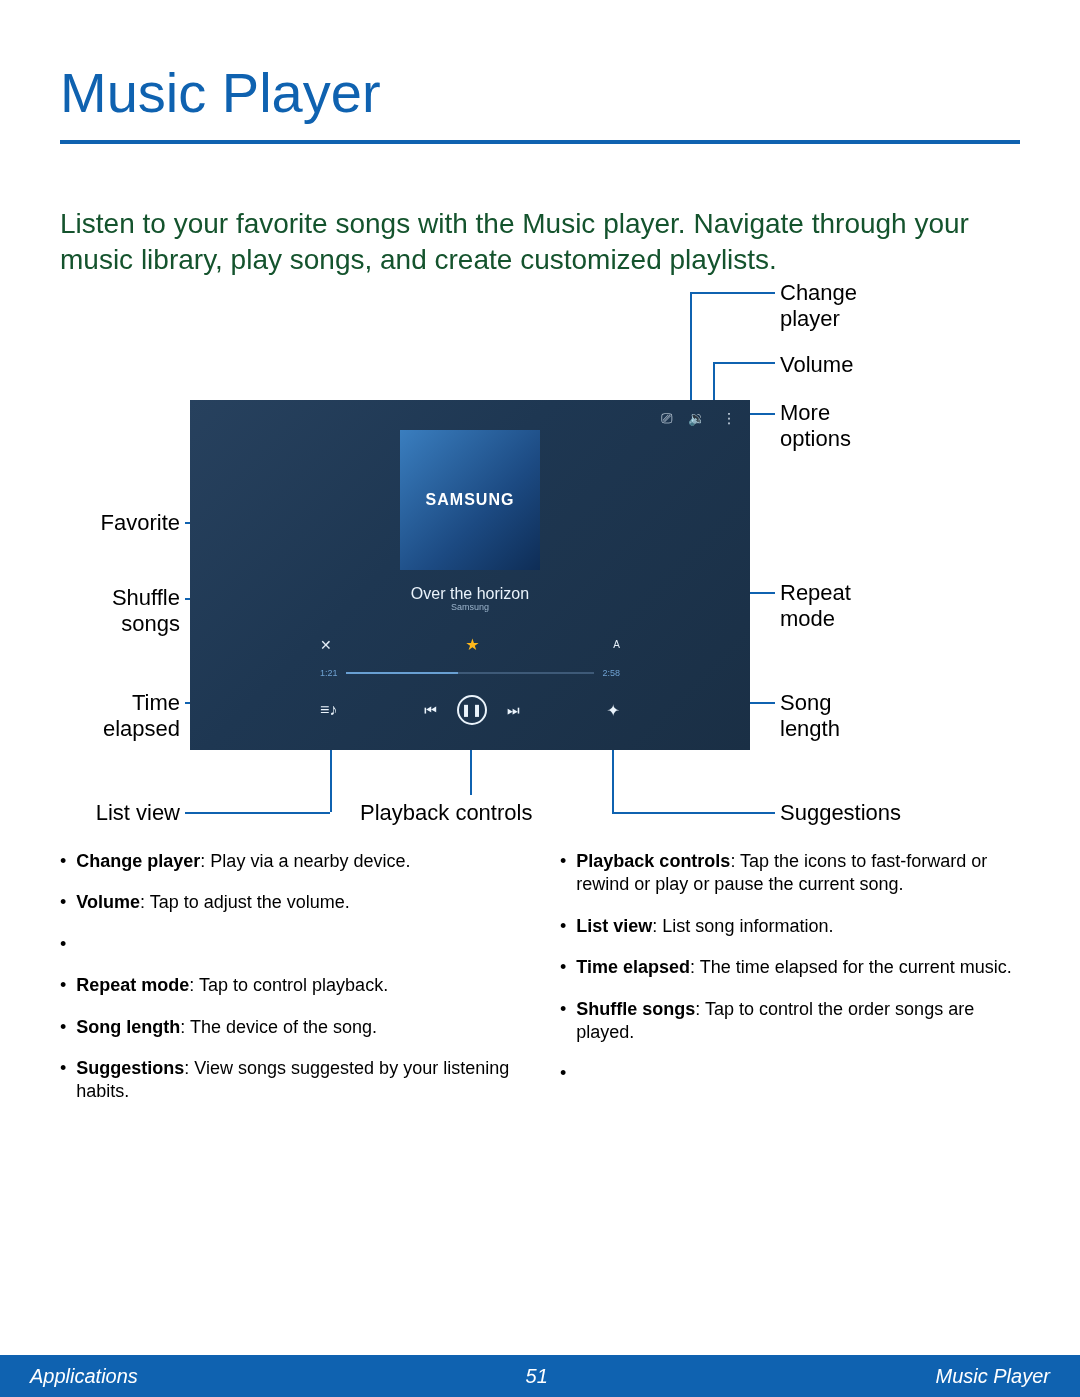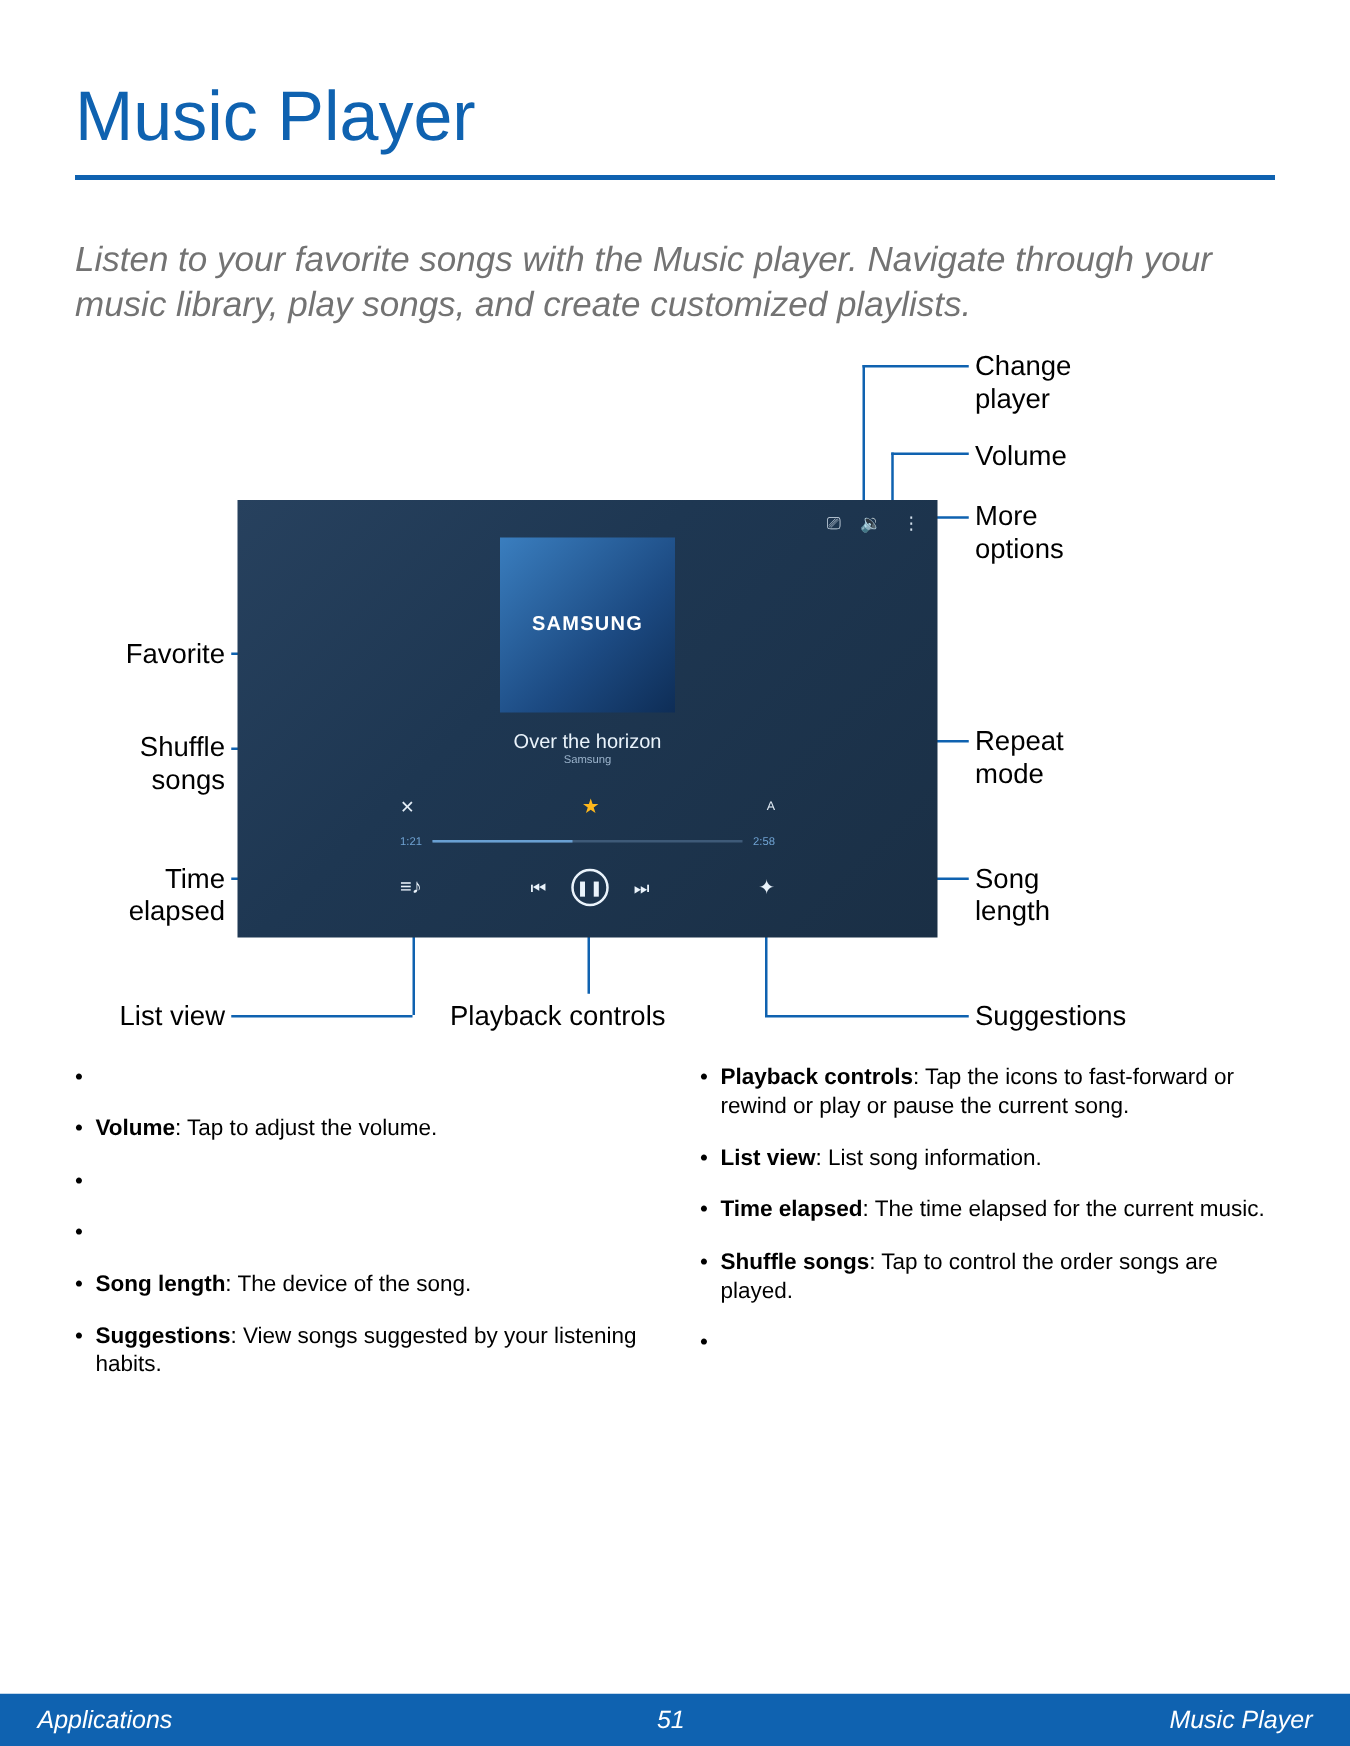--- a/index.html
+++ b/index.html
@@ -29,12 +29,11 @@
   }
   .intro {
     position: absolute;
-    top: 190px;
+    top: 206px;
     left: 60px;
     right: 60px;
     font-size: 28px;
-    font-style: italic;
-    color: #737373;
+    color: #14532d;
     line-height: 1.3;
   }
   .diagram {

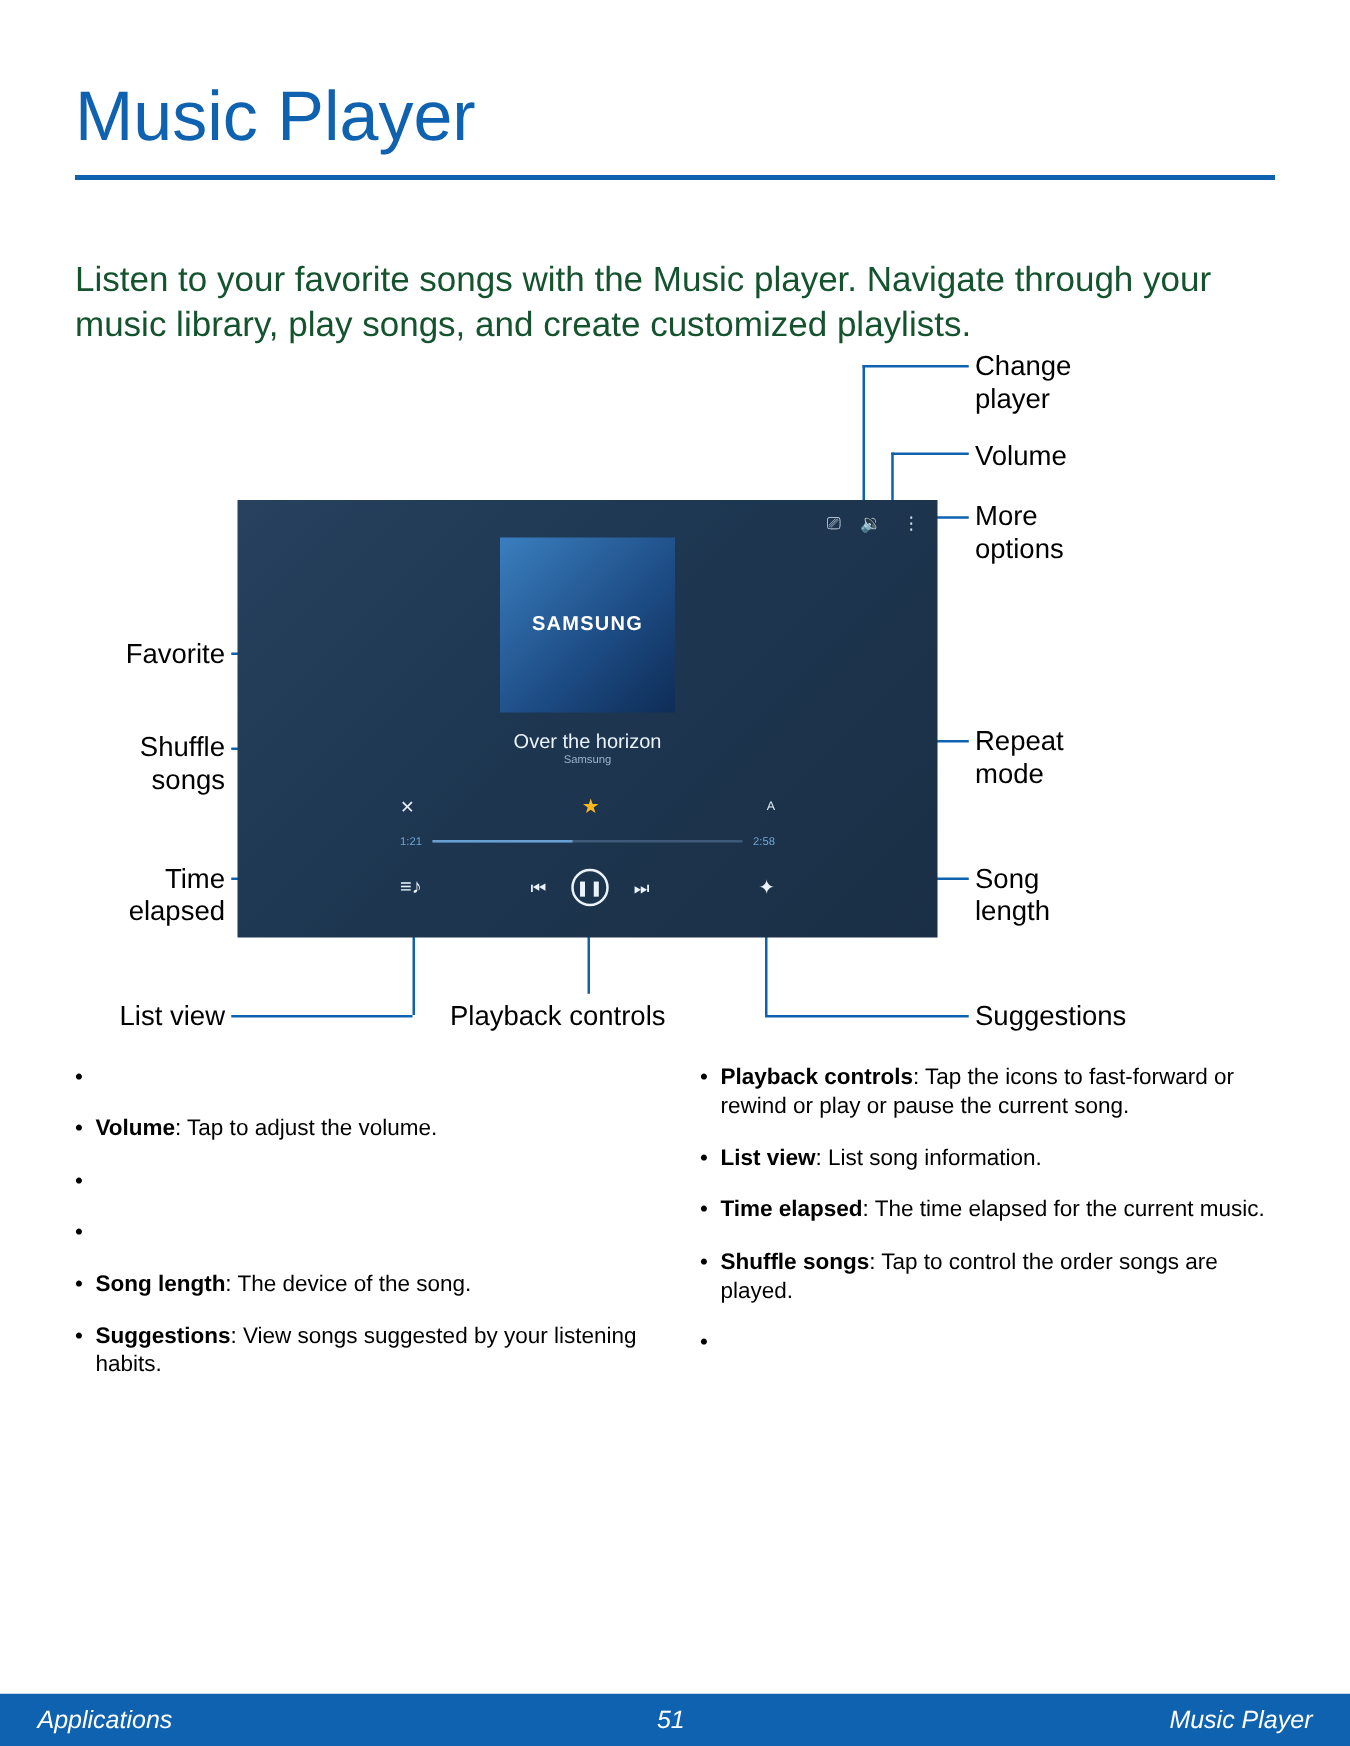--- a/index.html
+++ b/index.html
@@ -301,6 +301,7 @@
   <div class="bullet-col" id="col-left">
       <div class="bullet">
         <span class="dot">•</span>
+        <span><span class="term">Change player</span><span>: Play via a nearby device.</span></span>
       </div>
       <div class="bullet">
         <span class="dot">•</span>

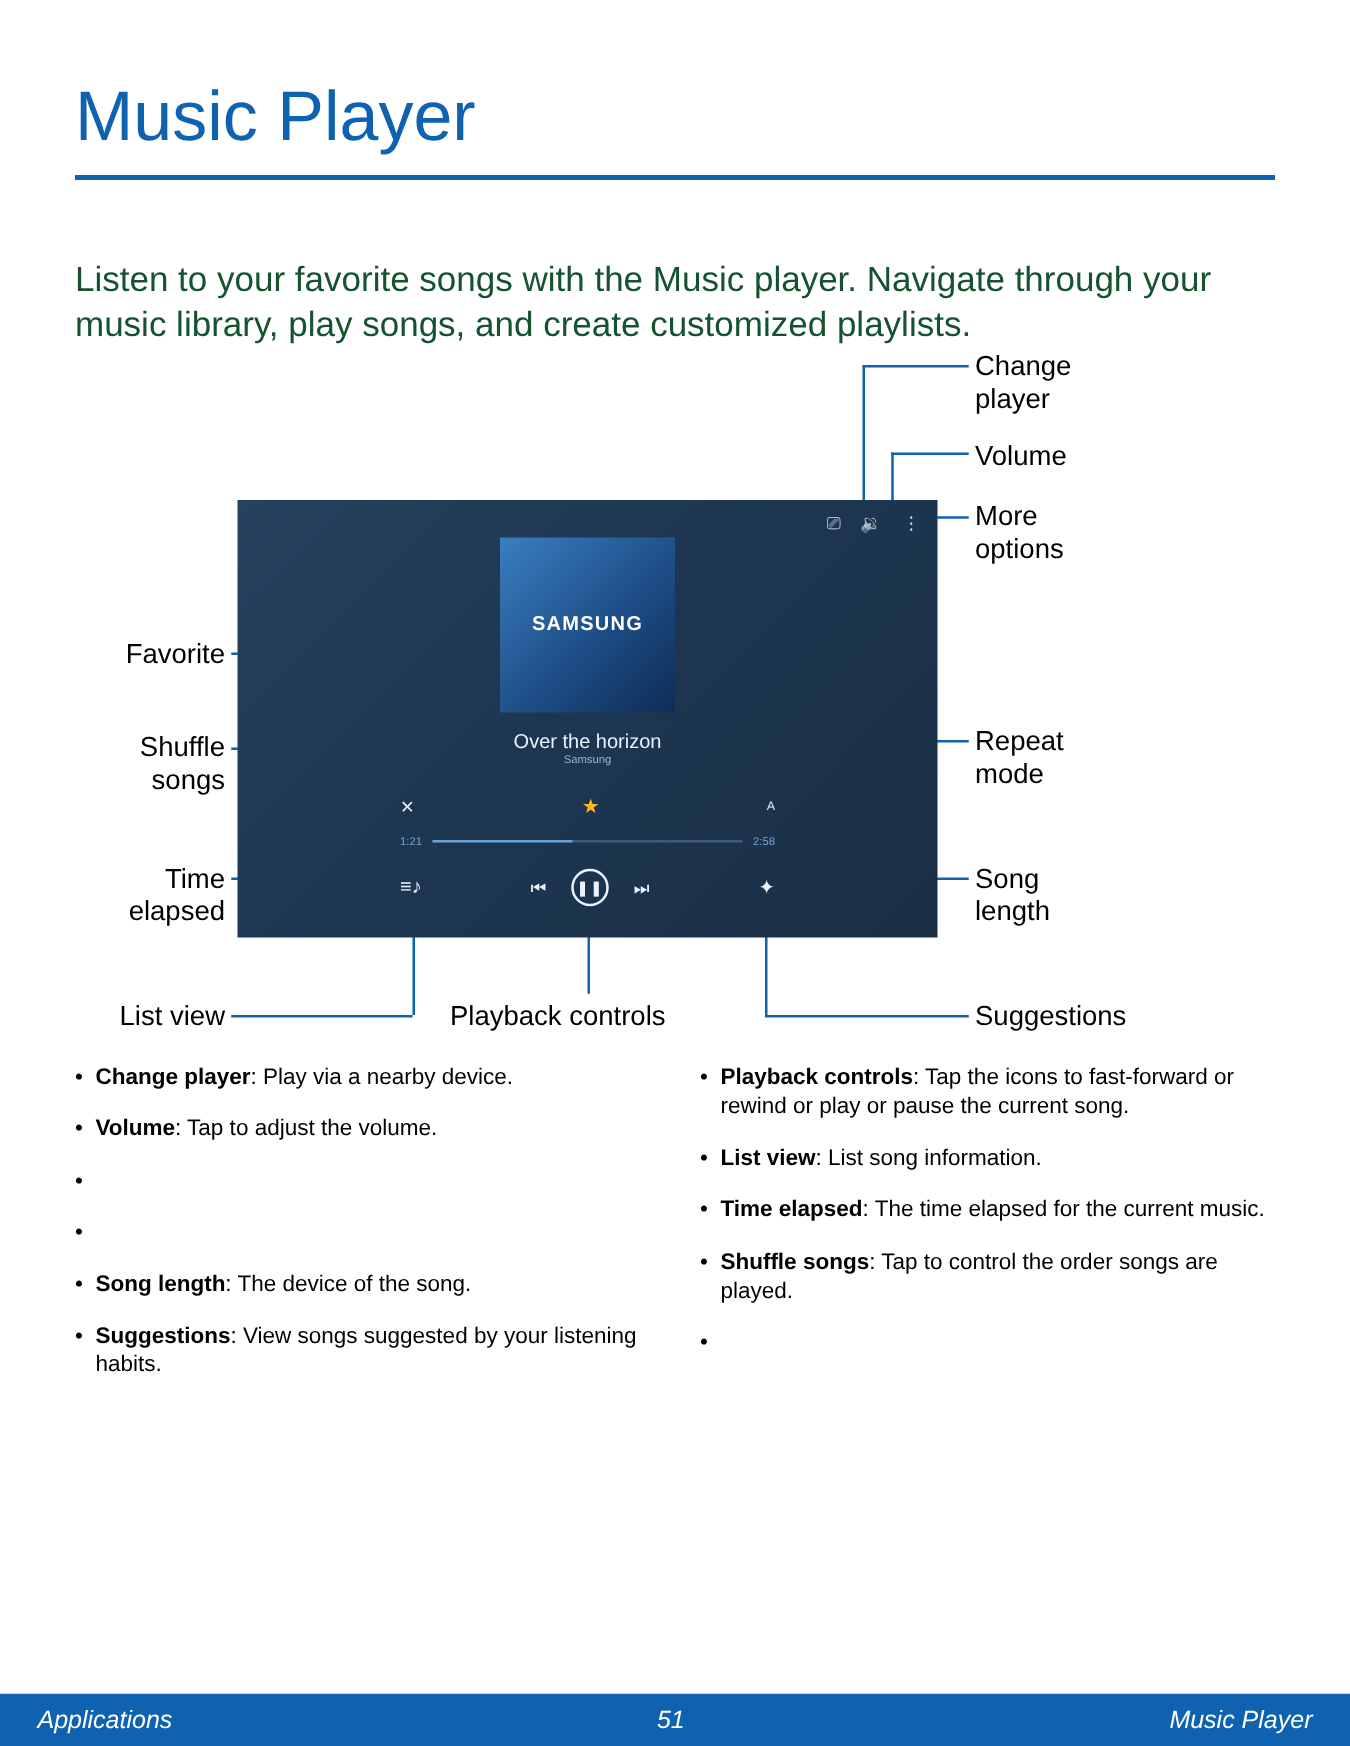--- a/index.html
+++ b/index.html
@@ -312,6 +312,7 @@
       </div>
       <div class="bullet">
         <span class="dot">•</span>
+        <span><span class="term">Repeat mode</span><span>: Tap to control playback.</span></span>
       </div>
       <div class="bullet">
         <span class="dot">•</span>

